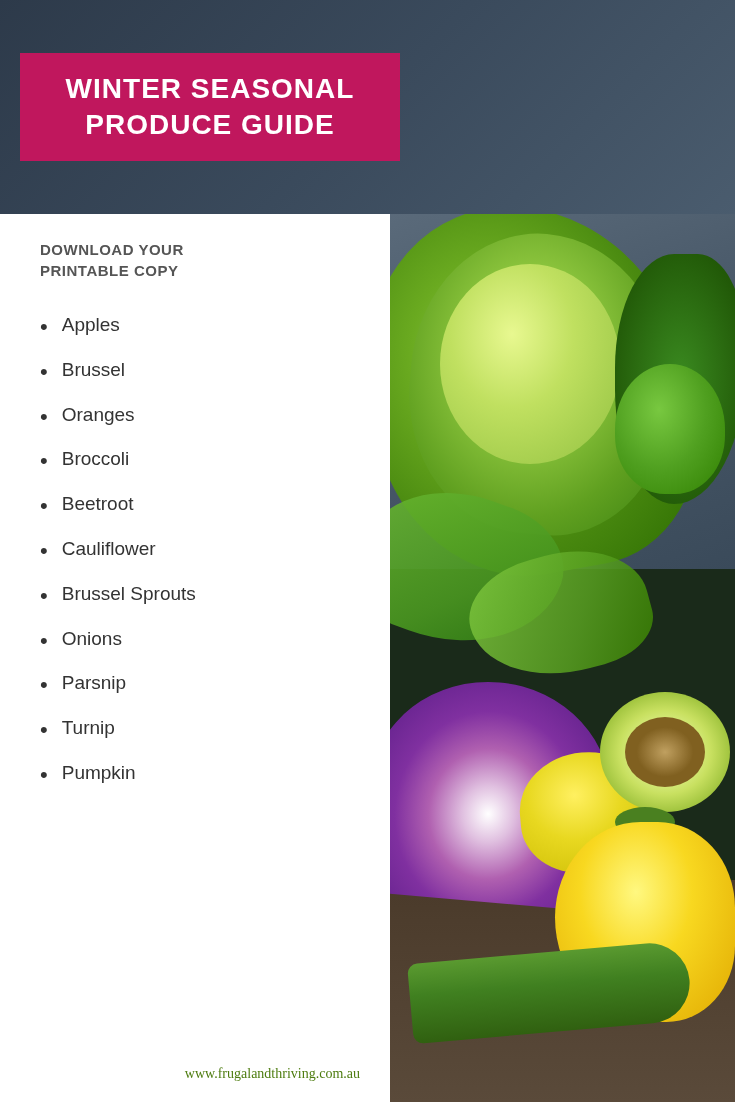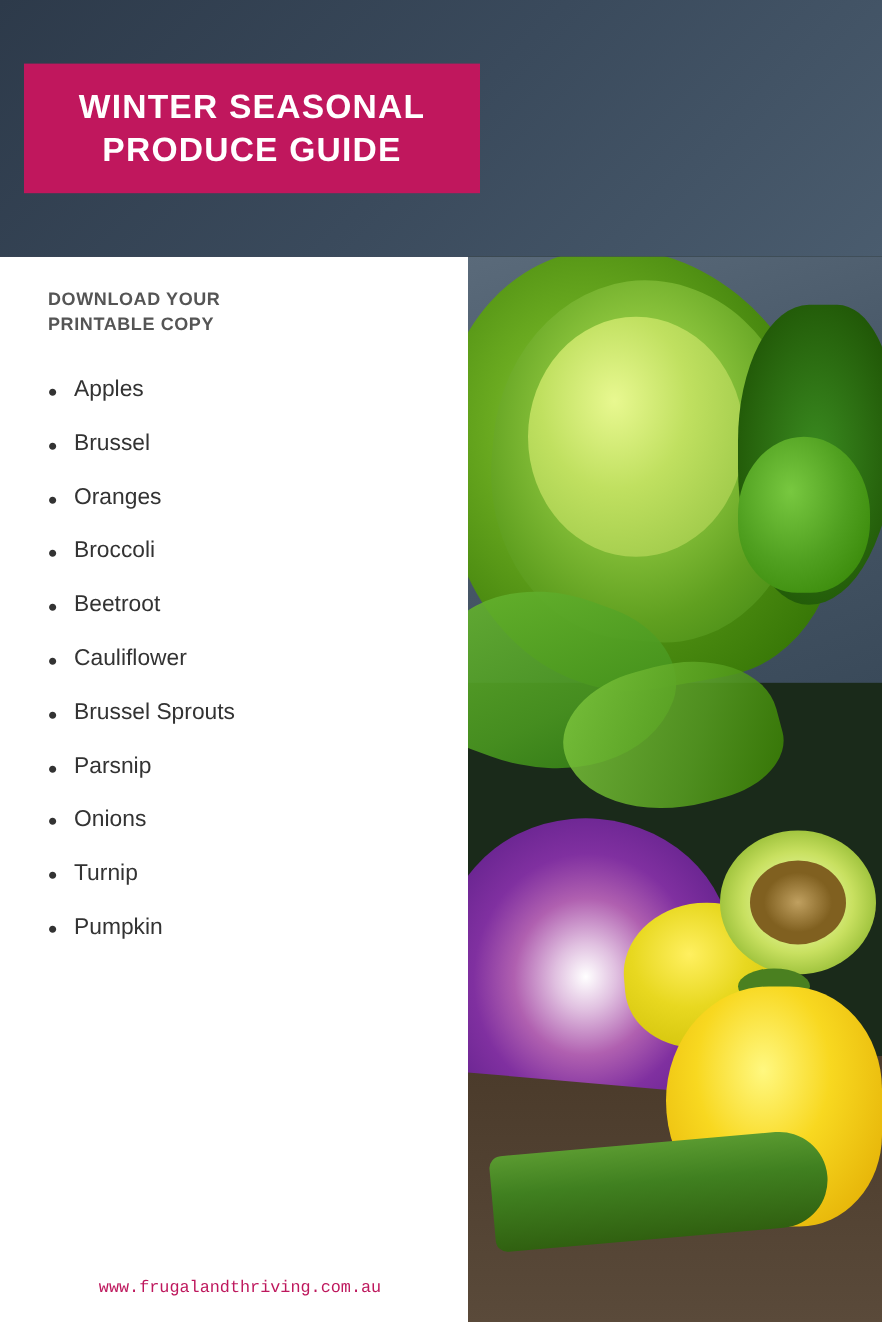--- a/index.html
+++ b/index.html
@@ -366,10 +366,10 @@
             <span>Brussel Sprouts</span>
           </li>
         <li>
+            <span>Onions</span>
+          </li>
+        <li>
             <span>Parsnip</span>
-          </li>
-        <li>
-            <span>Onions</span>
           </li>
         <li>
             <span>Turnip</span>

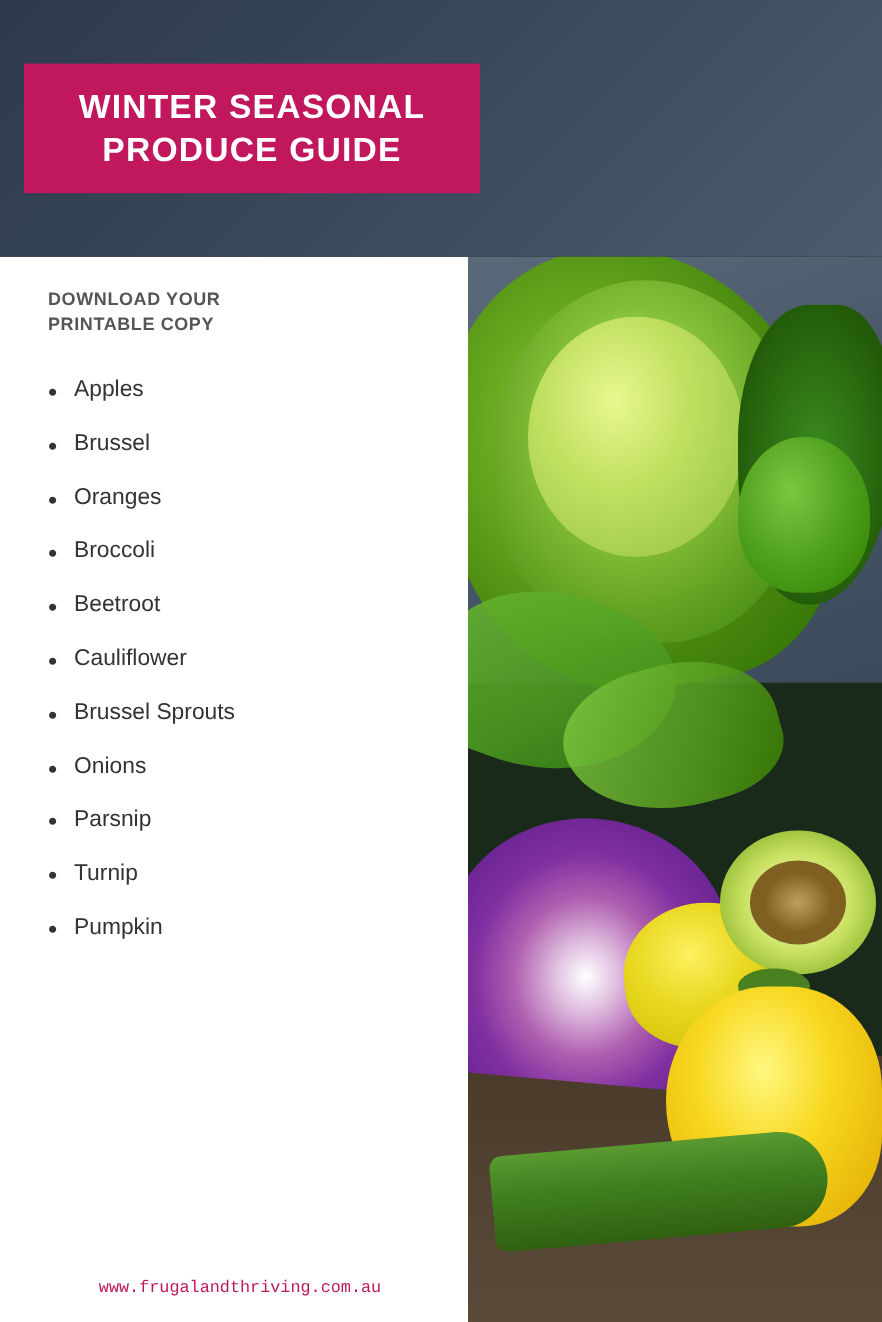--- a/index.html
+++ b/index.html
@@ -117,11 +117,11 @@
     }
 
     .website-url {
-      font-family: Liberation Mono, monospace;
+      font-family: Liberation Serif, serif;
       font-size: 14px;
-      color: #be185d;
+      color: #4d7c0f;
       margin-top: 15px;
-      text-align: center;
+      text-align: right;
     }
 
     

